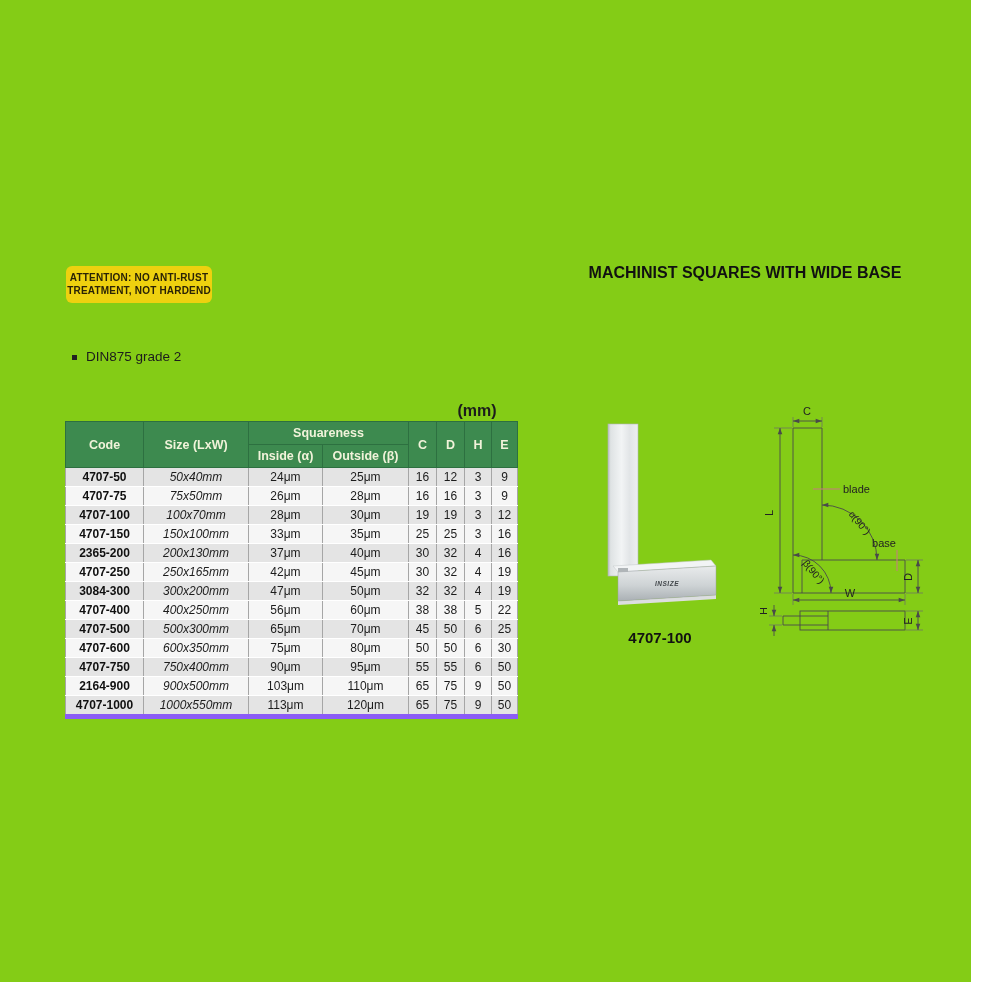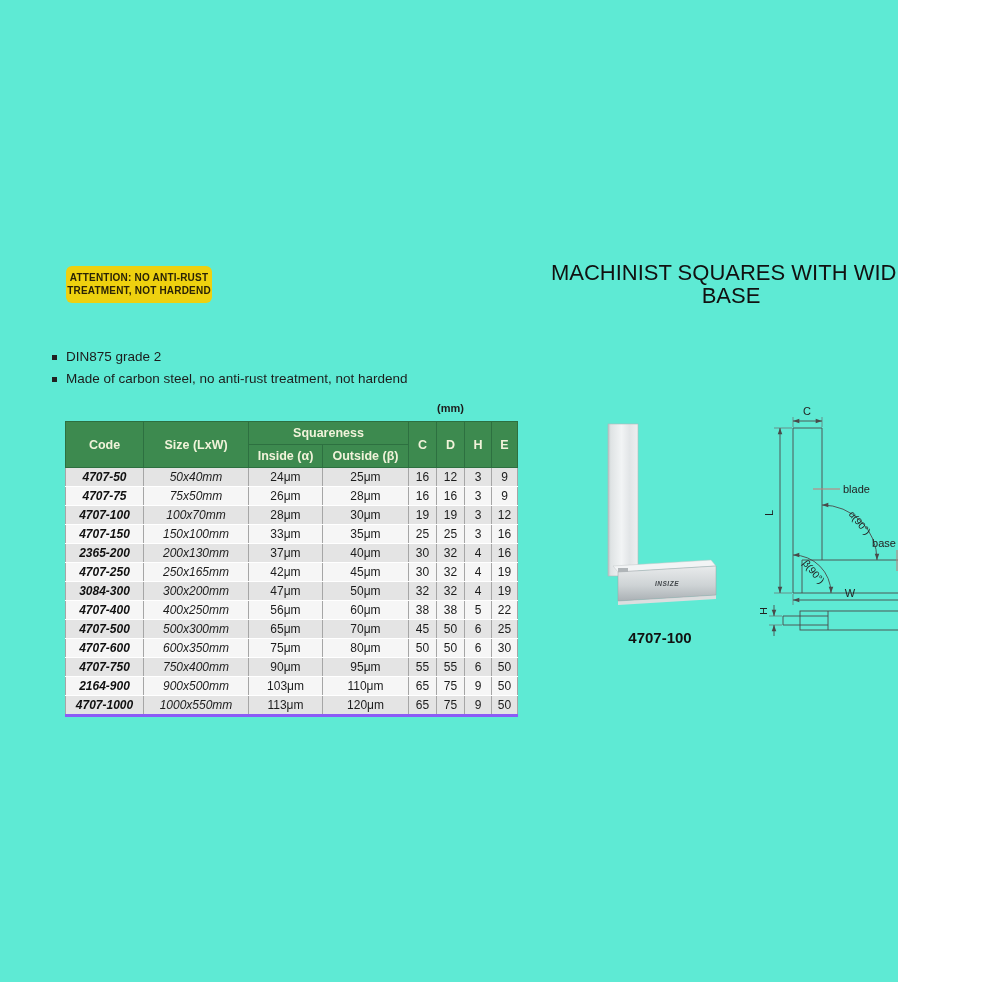--- a/index.html
+++ b/index.html
@@ -3,7 +3,7 @@
 <meta charset="utf-8">
 <style>
   html,body{margin:0;padding:0;background:#fff;}
-  .canvas{position:relative;width:898px;height:982px;background:#5eead4;overflow:hidden;
+  .canvas{position:relative;width:971px;height:982px;background:#84cc16;overflow:hidden;
           font-family:"Liberation Sans",sans-serif;color:#1c1c1c;}
 
   

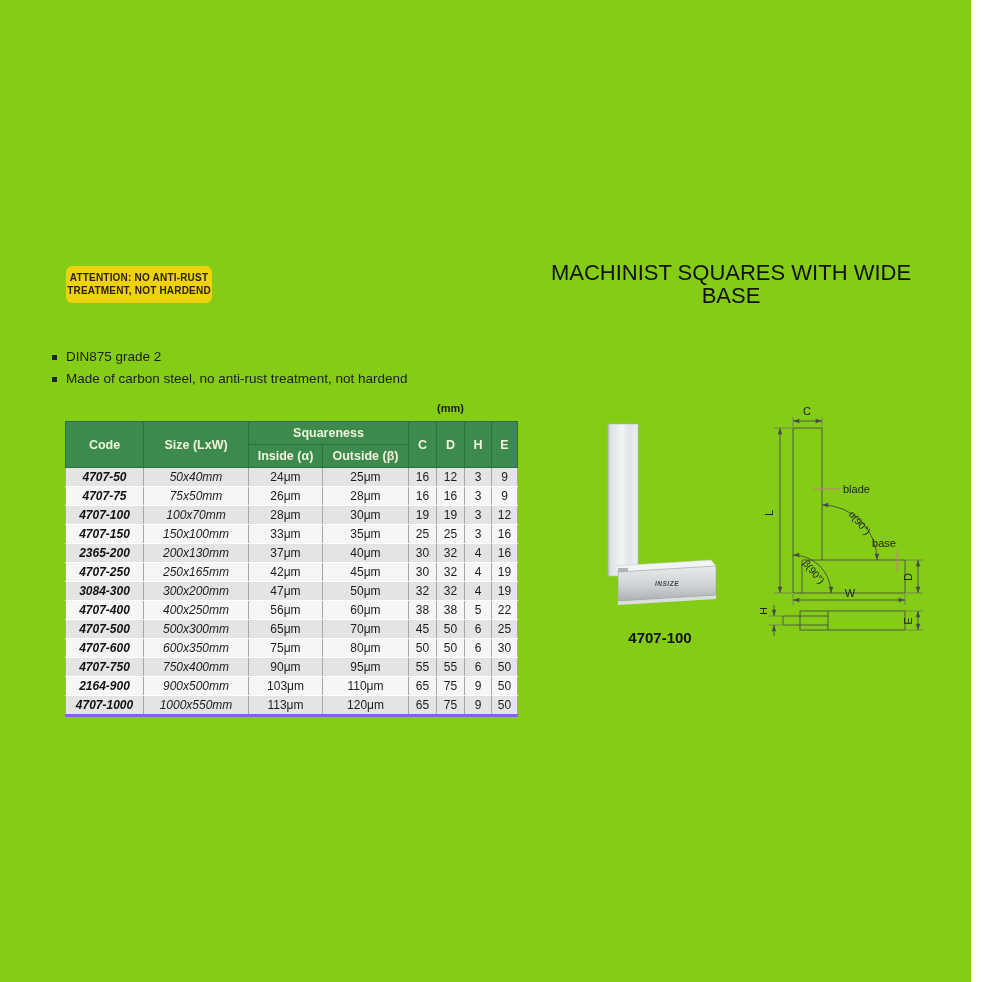--- a/index.html
+++ b/index.html
@@ -13,8 +13,8 @@
          padding-top:5px;letter-spacing:.2px;}
 
   
-  .title{position:absolute;left:536px;top:261px;width:390px;text-align:right;
-         font-weight:normal;font-size:22px;line-height:23px;color:#111;}
+  .title{position:absolute;left:550px;top:261px;width:390px;text-align:right;
+         font-weight:bold;font-size:16px;line-height:23px;color:#111;}
   .title .t1{text-align:center;}
 
   

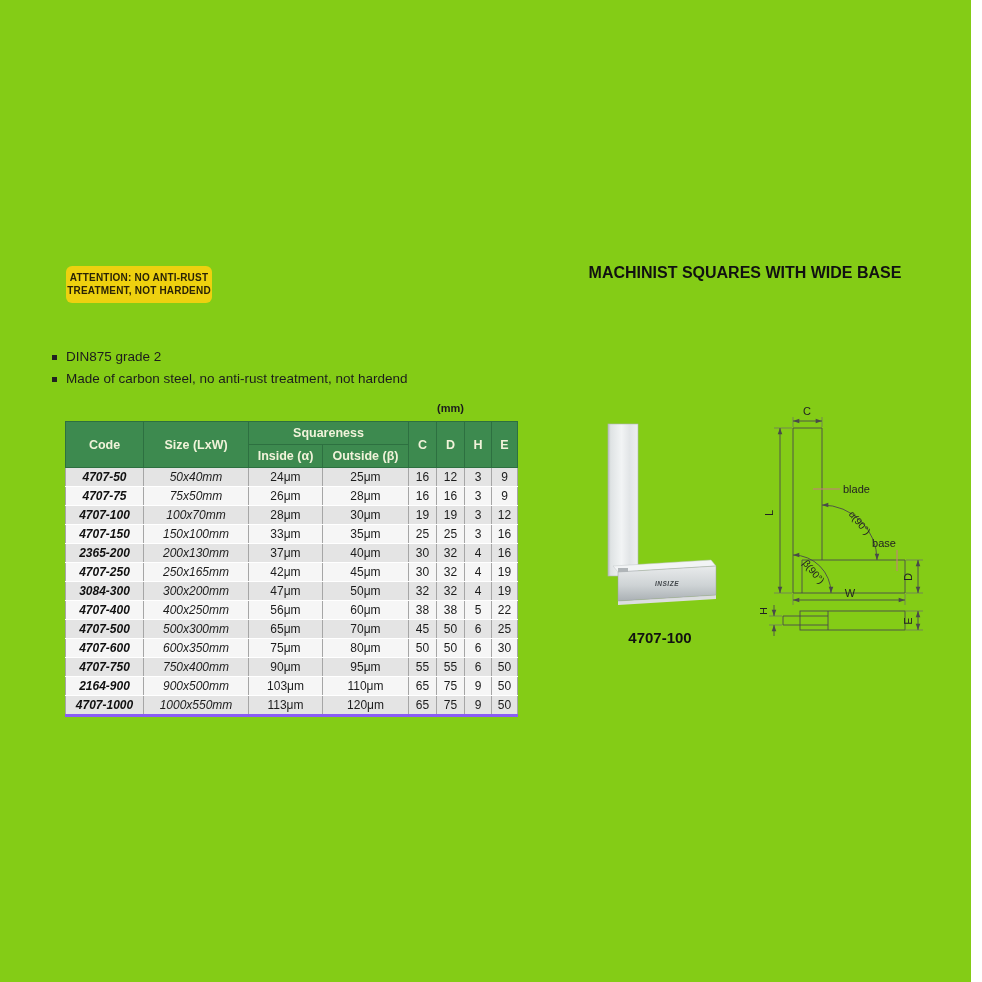--- a/index.html
+++ b/index.html
@@ -18,7 +18,7 @@
   .title .t1{text-align:center;}
 
   
-  .features{position:absolute;left:52px;top:346px;margin:0;padding:0;list-style:none;}
+  .features{position:absolute;left:72px;top:346px;margin:0;padding:0;list-style:none;}
   .features li{font-size:13.5px;line-height:22px;display:flex;align-items:center;}
   .features .sq{width:5px;height:5px;background:#222;display:inline-block;margin-right:9px;flex:0 0 auto;}
 

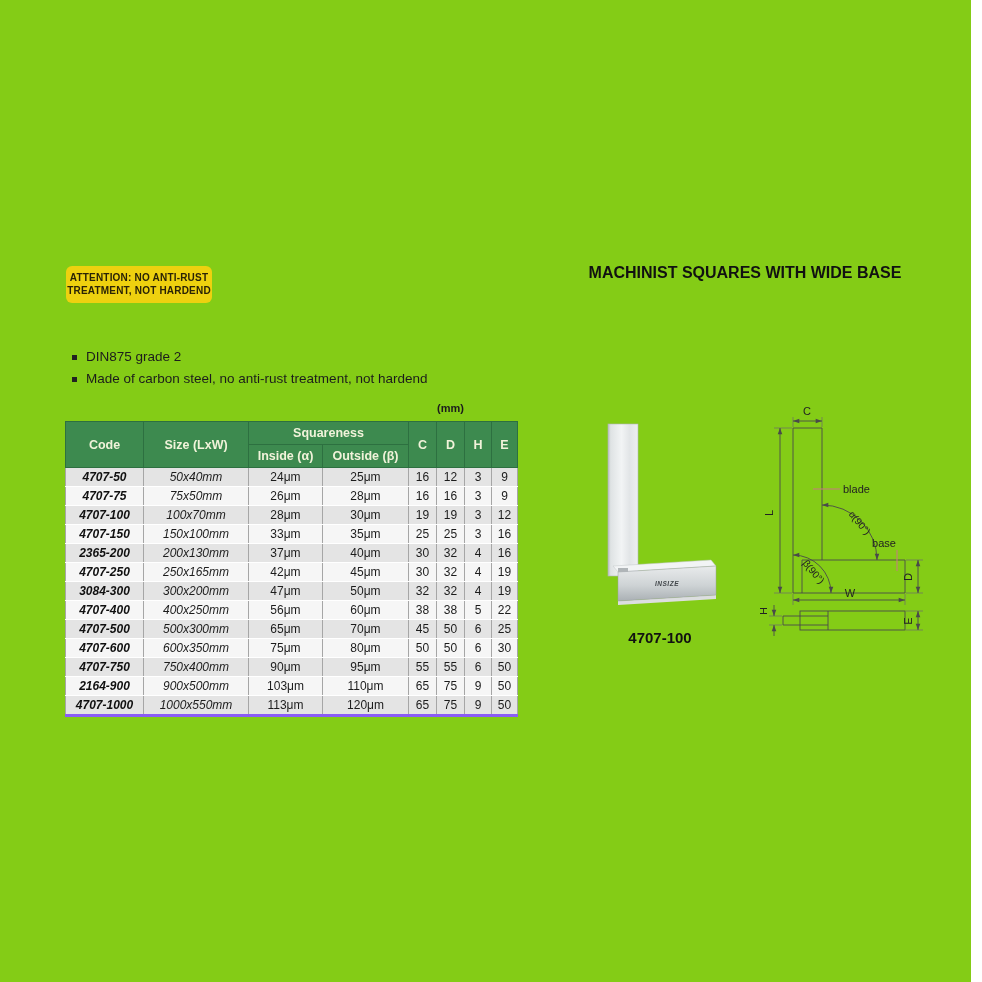--- a/index.html
+++ b/index.html
@@ -72,10 +72,6 @@
       <li>
     <span class="sq"></span>
     <span>DIN875 grade 2</span>
-  </li>
-      <li>
-    <span class="sq"></span>
-    <span>Made of carbon steel, no anti-rust treatment, not hardend</span>
   </li>
     </ul>
 

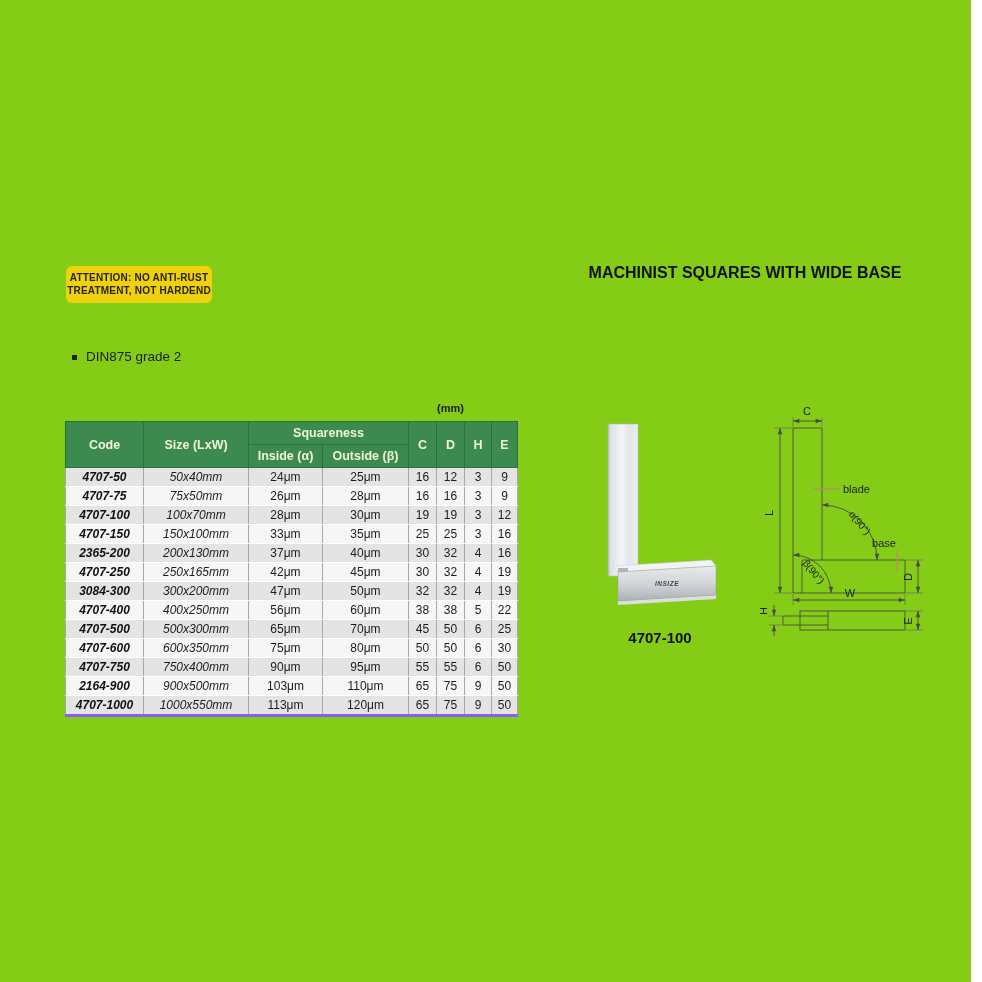--- a/index.html
+++ b/index.html
@@ -23,8 +23,8 @@
   .features .sq{width:5px;height:5px;background:#222;display:inline-block;margin-right:9px;flex:0 0 auto;}
 
   
-  .unit{position:absolute;left:437px;top:402px;width:80px;text-align:left;
-        font-weight:bold;font-size:11px;}
+  .unit{position:absolute;left:437px;top:402px;width:80px;text-align:center;
+        font-weight:bold;font-size:16px;}
 
   
   table.spec{position:absolute;left:65px;top:421px;width:452px;border-collapse:collapse;

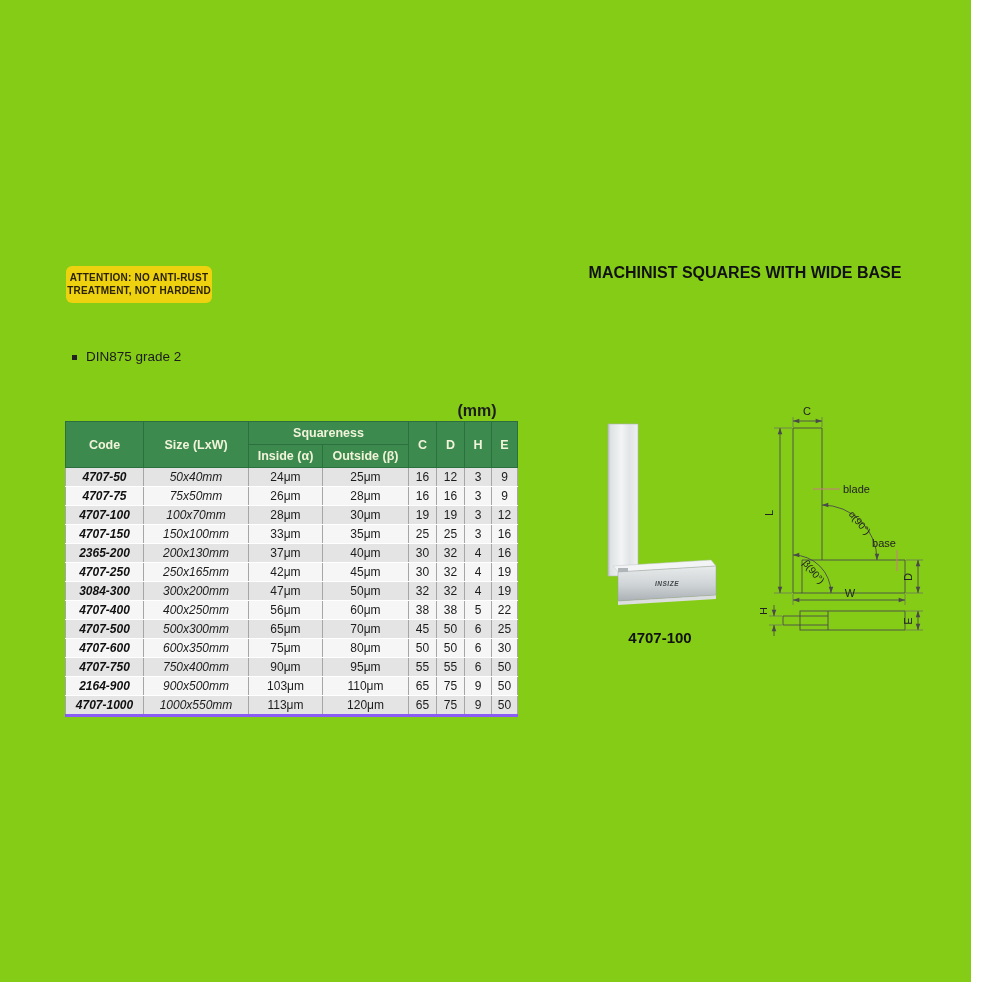--- a/index.html
+++ b/index.html
@@ -38,7 +38,7 @@
   table.spec tr.odd td{background:var(--row_alt);}
   table.spec tr.even td{background:var(--row_light);}
   table.spec tbody tr:last-child td{border-bottom:3px solid #8b5cf6;}
-  td.c-code{font-weight:bold;text-align:left;padding-left:10px;color:#101010;font-style:italic;}
+  td.c-code{font-weight:bold;text-align:left;padding-left:10px;color:#101010;}
   td.c-size{text-align:left;padding-left:14px;font-style:italic;}
 
   

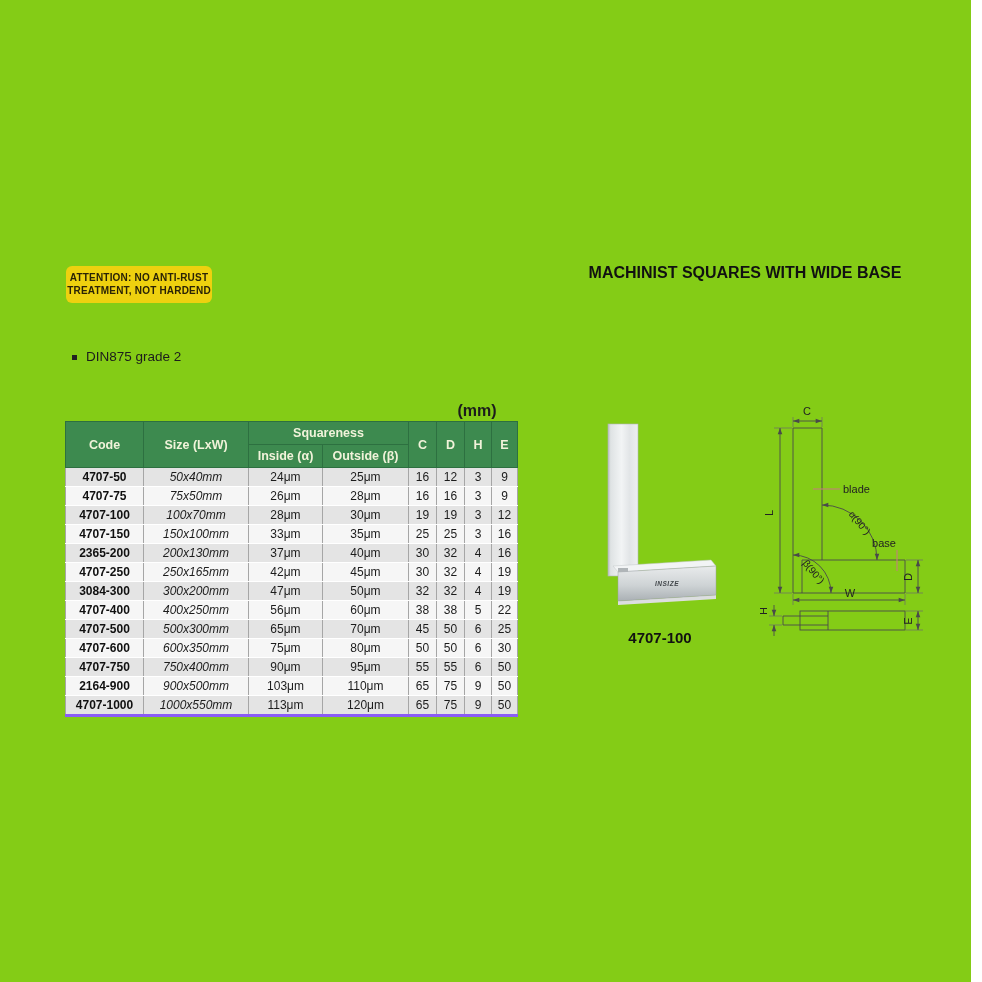--- a/index.html
+++ b/index.html
@@ -37,7 +37,7 @@
                 border-top:1px solid #fff;border-bottom:1px solid #fff;}
   table.spec tr.odd td{background:var(--row_alt);}
   table.spec tr.even td{background:var(--row_light);}
-  table.spec tbody tr:last-child td{border-bottom:3px solid #8b5cf6;}
+  table.spec tbody tr:last-child td{border-bottom:5px solid #8b5cf6;}
   td.c-code{font-weight:bold;text-align:left;padding-left:10px;color:#101010;}
   td.c-size{text-align:left;padding-left:14px;font-style:italic;}
 

